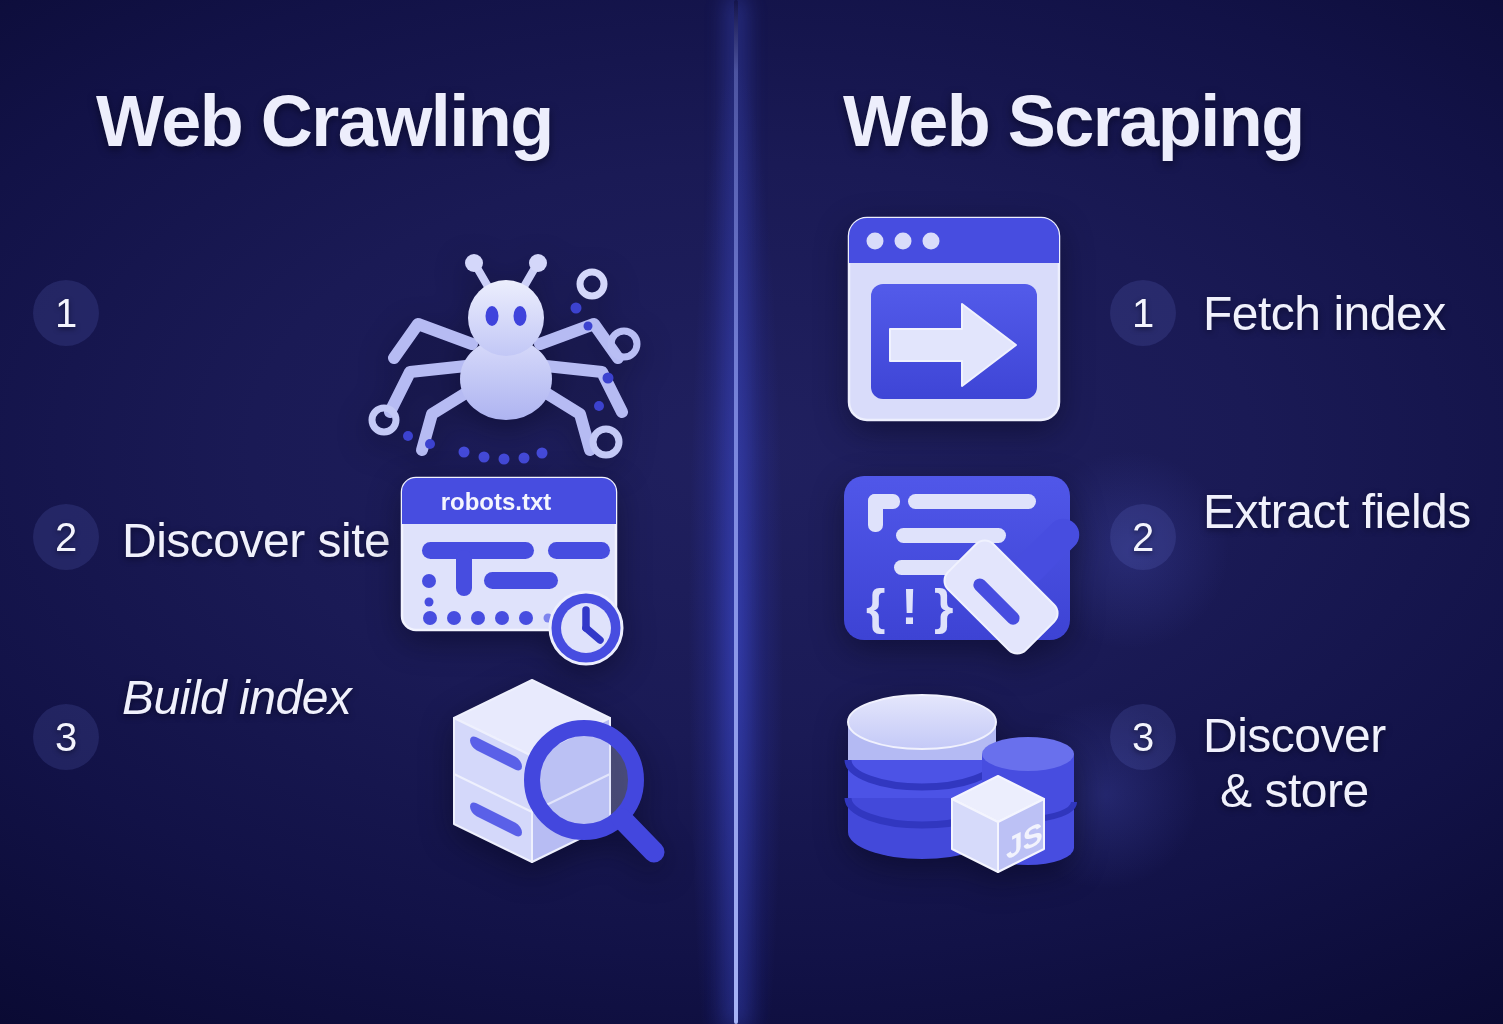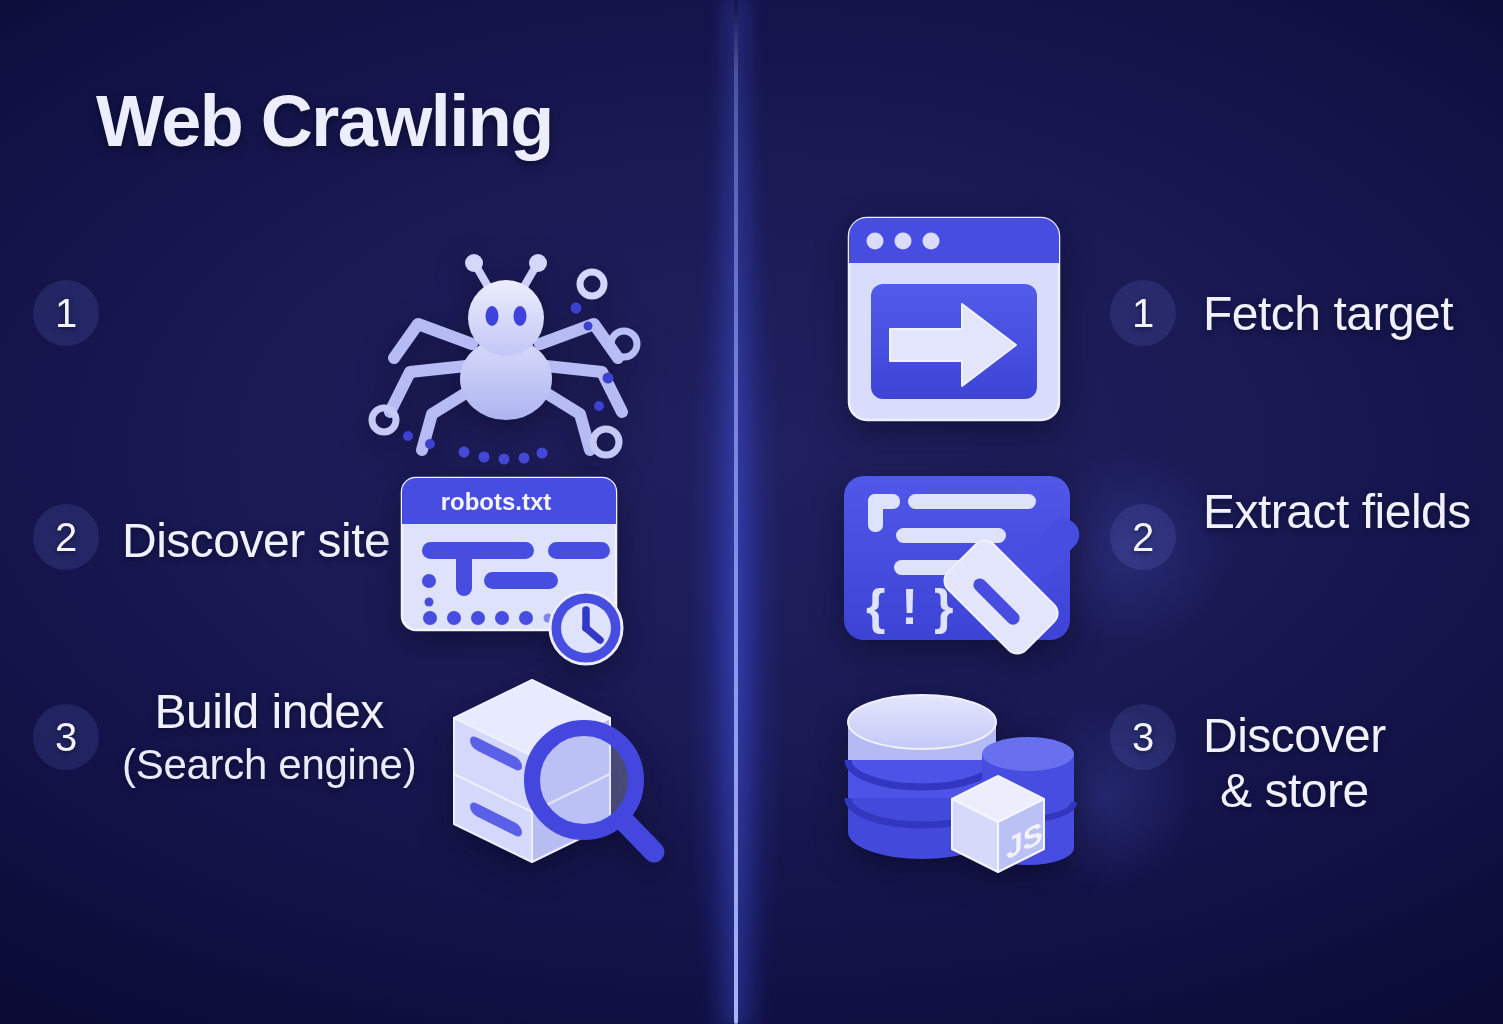--- a/index.html
+++ b/index.html
@@ -76,6 +76,7 @@
   <div class="side-glow glow-b"></div>
 
   <div class="title title-left">Web Crawling</div>
+  <div class="title title-right">Web Scraping</div>
 
   <div class="step-num num-l num-row1">1</div>
 

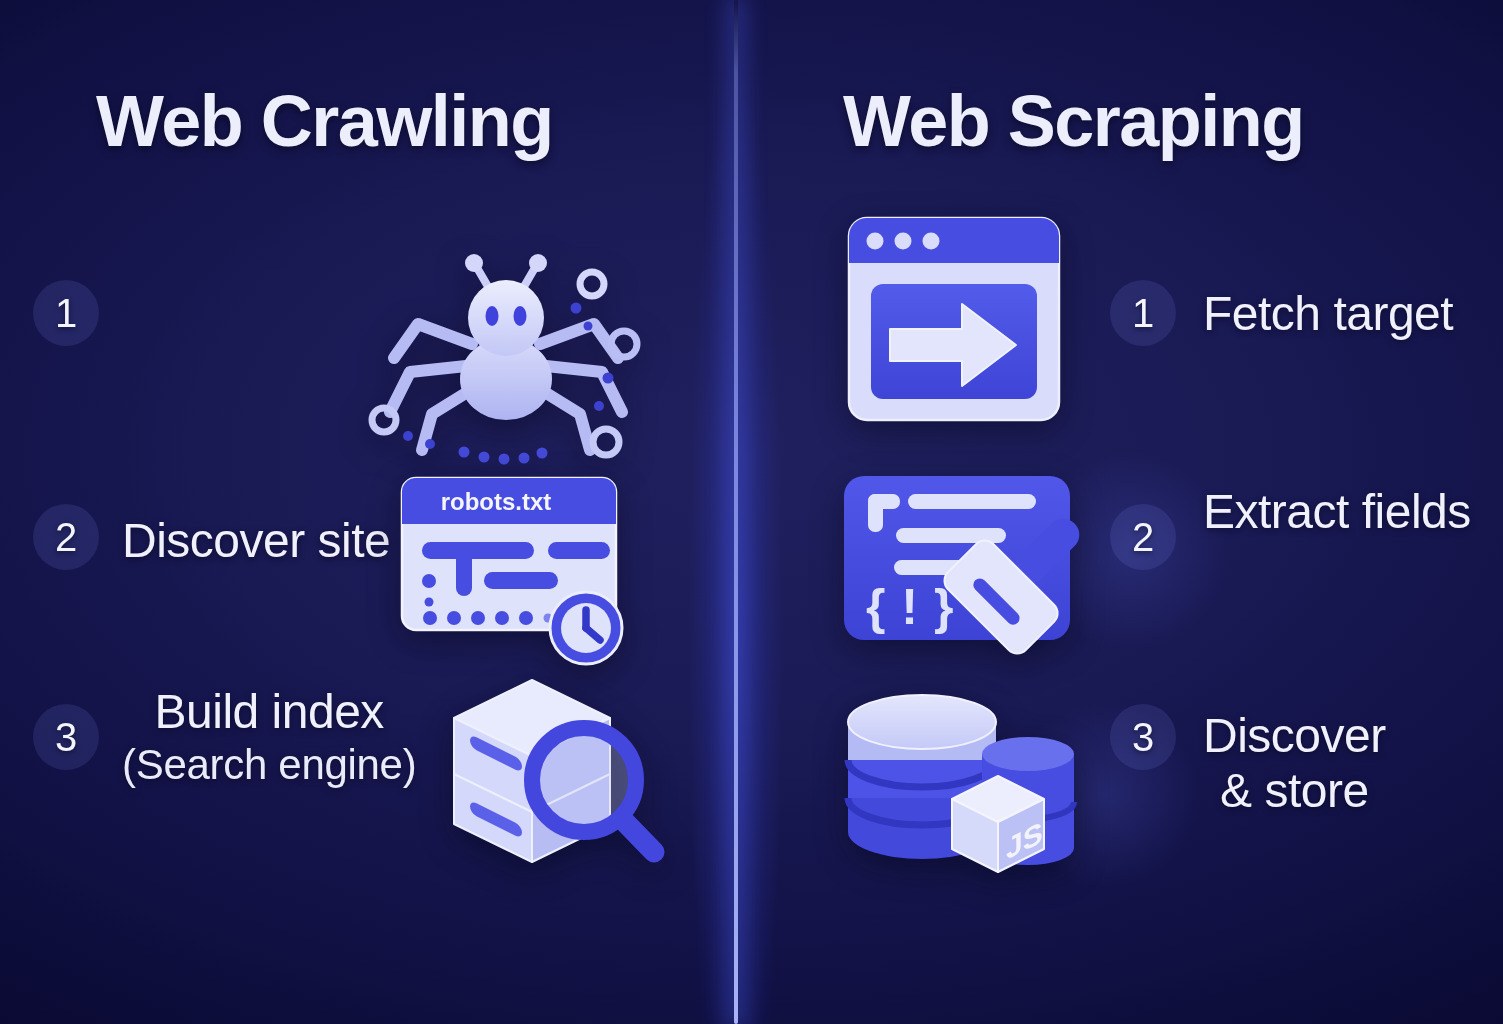--- a/index.html
+++ b/index.html
@@ -91,7 +91,7 @@
 
   <div class="step-num num-r num-row1">1</div>
   <div class="step-label label-r r1">
-    <div>Fetch target</div>
+    <div>Fetch index</div>
   </div>
 
   <div class="step-num num-r num-row2">2</div>

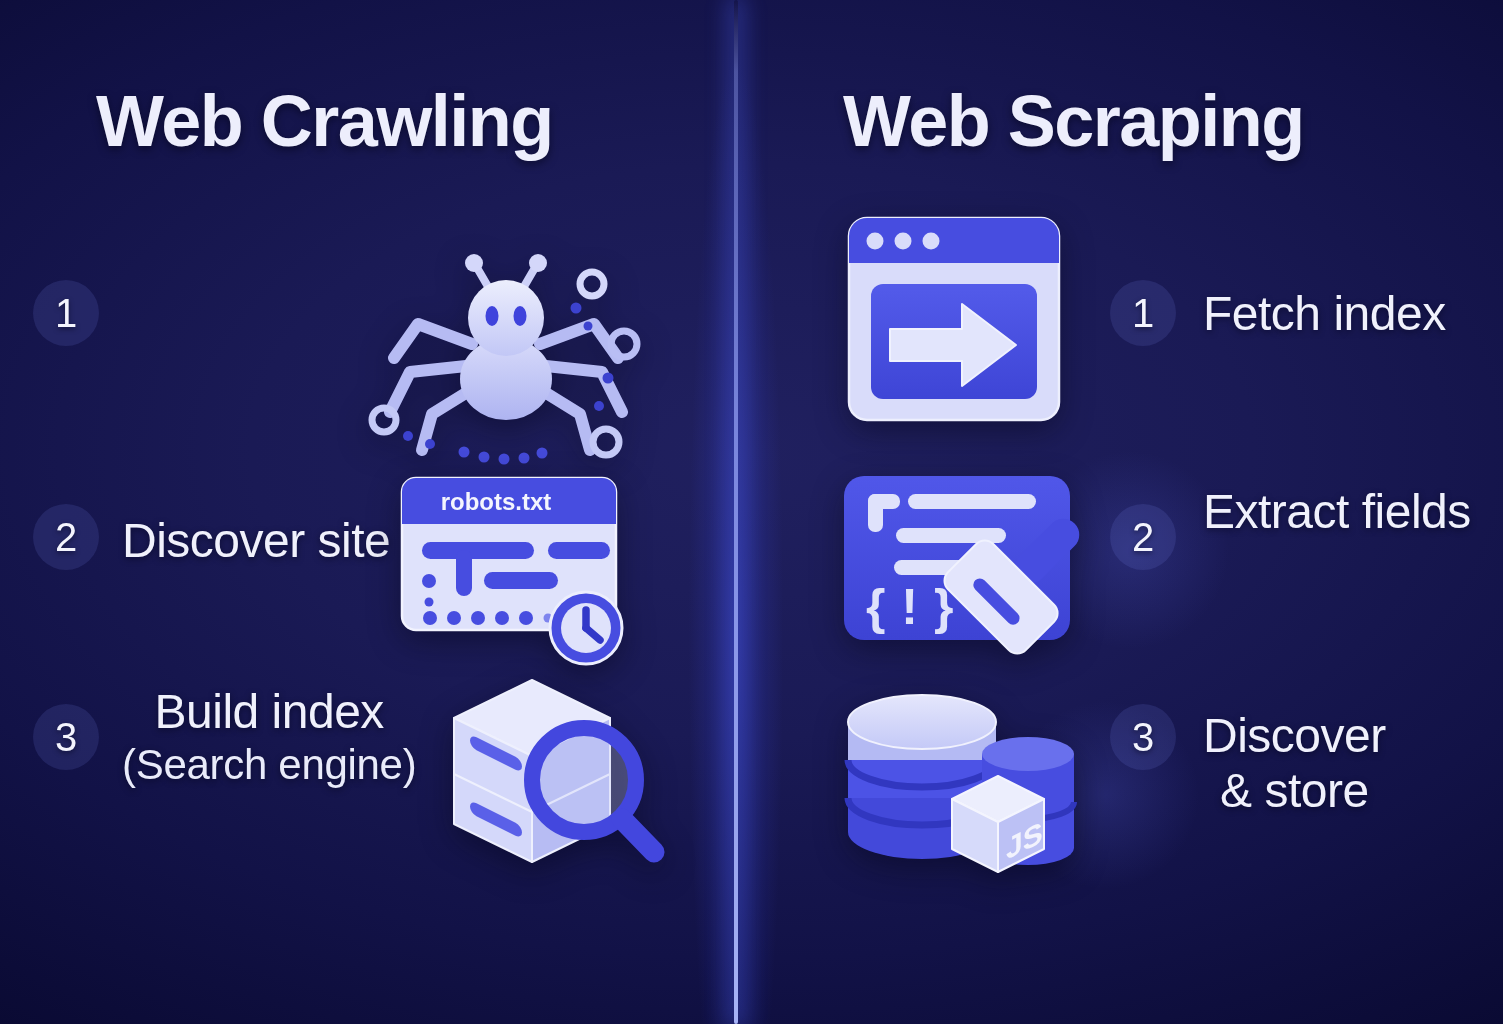--- a/index.html
+++ b/index.html
@@ -48,7 +48,7 @@
   }
   .label-l{left:122px;}
   .label-r{left:1203px;}
-  .l1{top:289px;} .l2{top:513px;} .l3{top:684px;}
+  .l1{top:289px;} .l2{top:513px;} .l3{top:670px;font-style:italic;}
   .r1{top:286px;} .r2{top:484px;} .r3{top:708px;}
   .sub-line{font-size:42px;font-weight:400;line-height:52px;color:#e9ebfa;letter-spacing:-0.3px;}
   .icon-svg{position:absolute;filter:drop-shadow(0 10px 16px rgba(4,4,22,0.45));}

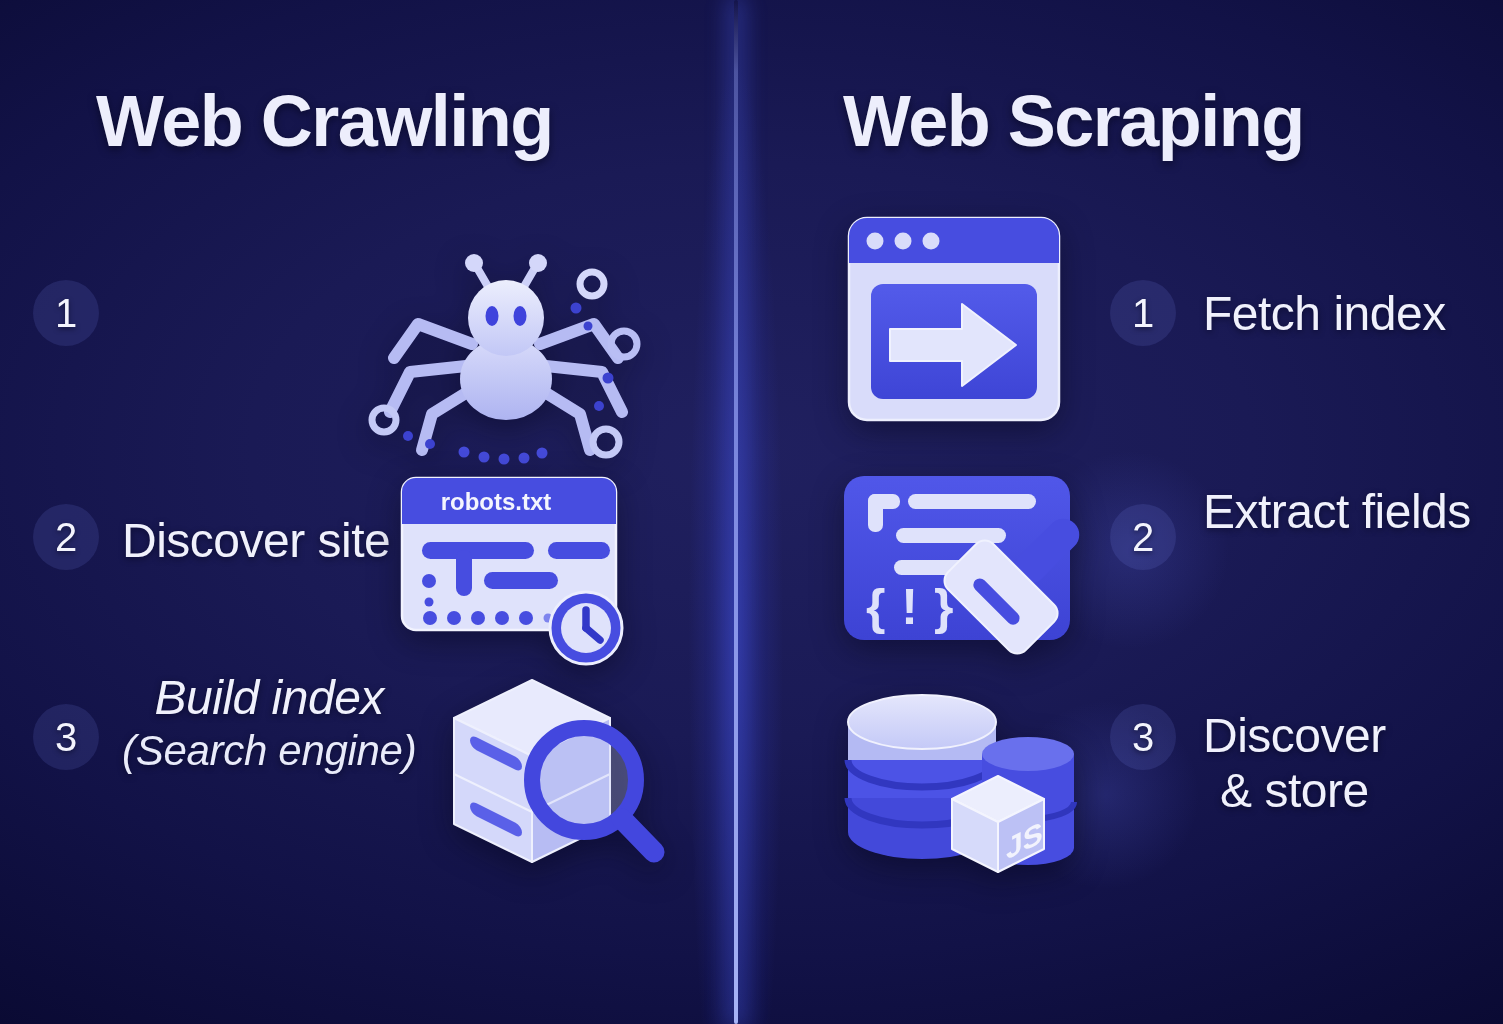--- a/index.html
+++ b/index.html
@@ -86,7 +86,6 @@
   <div class="step-num num-l num-row3">3</div>
   <div class="step-label label-l l3">
     <div>Build index</div>
-    <div class="sub-line">(Search engine)</div>
   </div>
 
   <div class="step-num num-r num-row1">1</div>

